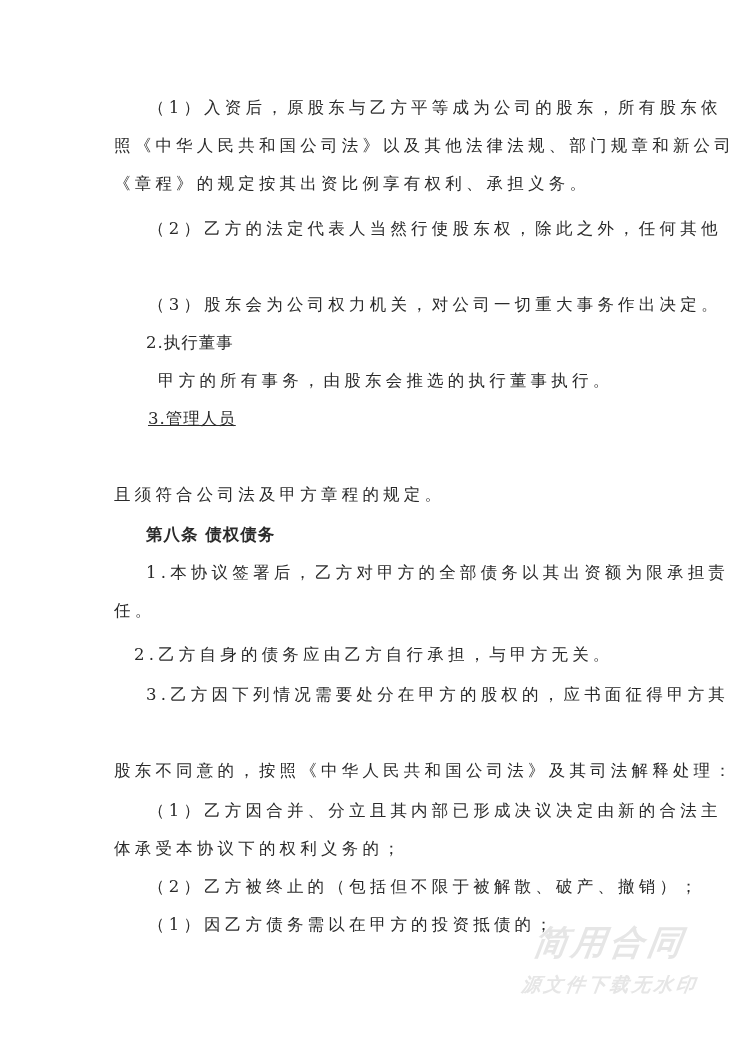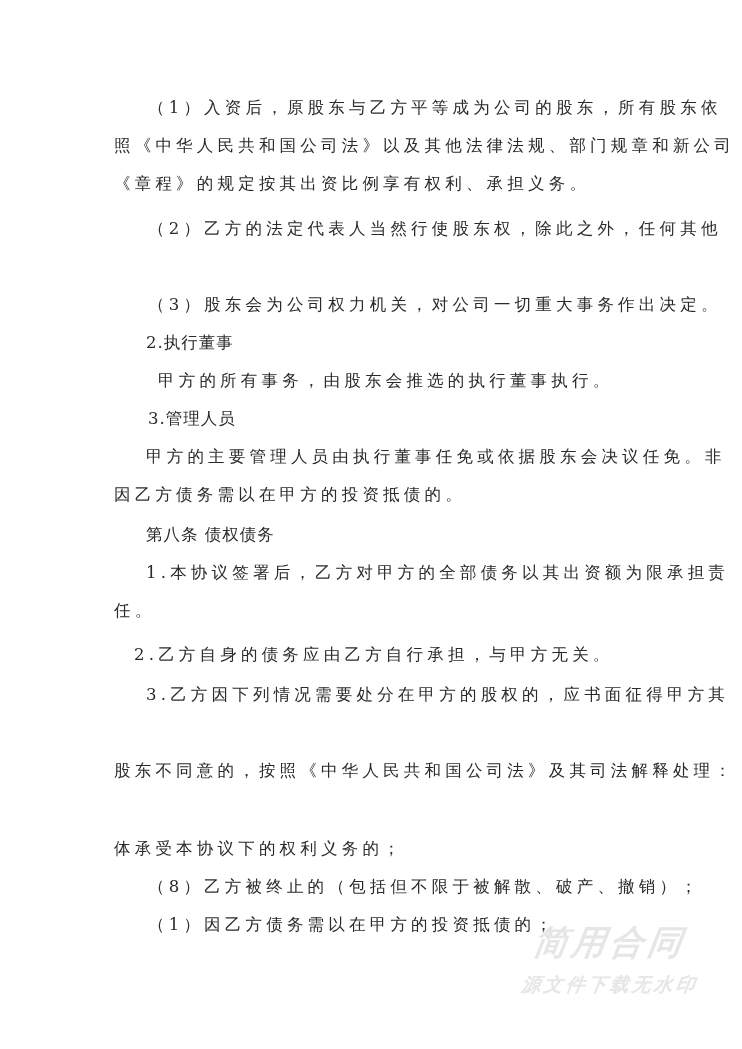--- a/index.html
+++ b/index.html
@@ -27,7 +27,7 @@
   <div class="line indent" style="top:295px">（3）股东会为公司权力机关，对公司一切重大事务作出决定。</div>
   <div class="line heading-sm" style="top:333px; left:146px;">2.执行董事</div>
   <div class="line" style="top:371px; left:146px;margin-left:12px;">甲方的所有事务，由股东会推选的执行董事执行。</div>
-  <div class="line heading-sm" style="top:409px; left:148px;">3.管理人员</div>
+  <div class="line heading-sm" style="top:409px; left:148px;text-decoration:underline;">3.管理人员</div>
   <div class="line" style="top:447px; left:146px;">甲方的主要管理人员由执行董事任免或依据股东会决议任免。非</div>
   <div class="line" style="top:485px">因乙方债务需以在甲方的投资抵债的。</div>
   <div class="line bold" style="top:525px; left:146px;">第八条 债权债务</div>

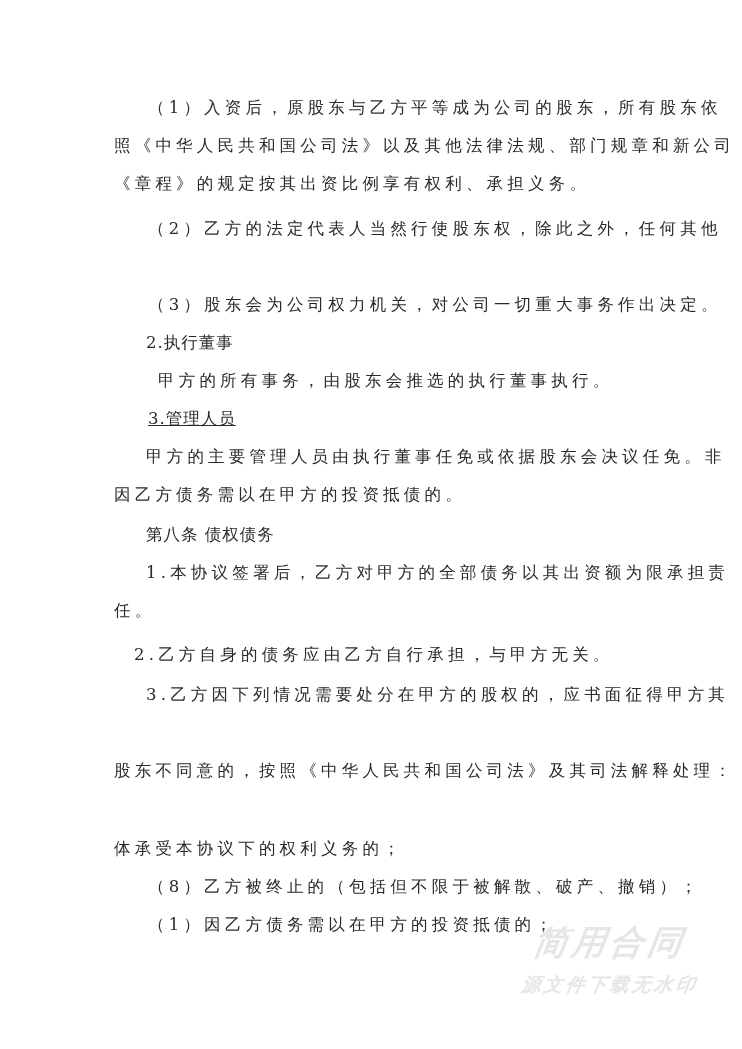--- a/index.html
+++ b/index.html
@@ -28,7 +28,6 @@
   <div class="line heading-sm" style="top:333px; left:146px;">2.执行董事</div>
   <div class="line" style="top:371px; left:146px;margin-left:12px;">甲方的所有事务，由股东会推选的执行董事执行。</div>
   <div class="line heading-sm" style="top:409px; left:148px;text-decoration:underline;">3.管理人员</div>
-  <div class="line" style="top:447px; left:146px;">甲方的主要管理人员由执行董事任免或依据股东会决议任免。非</div>
   <div class="line" style="top:485px">因乙方债务需以在甲方的投资抵债的。</div>
   <div class="line bold" style="top:525px; left:146px;">第八条 债权债务</div>
   <div class="line" style="top:563px; left:146px;">1.本协议签署后，乙方对甲方的全部债务以其出资额为限承担责</div>

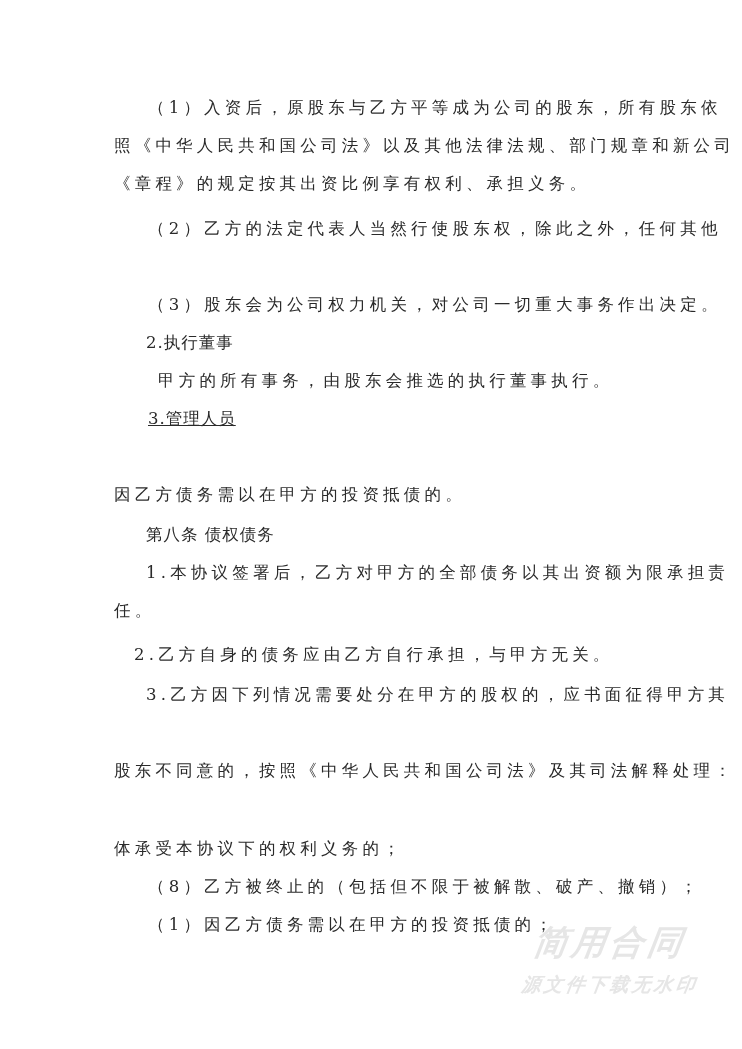--- a/index.html
+++ b/index.html
@@ -28,7 +28,7 @@
   <div class="line heading-sm" style="top:333px; left:146px;">2.执行董事</div>
   <div class="line" style="top:371px; left:146px;margin-left:12px;">甲方的所有事务，由股东会推选的执行董事执行。</div>
   <div class="line heading-sm" style="top:409px; left:148px;text-decoration:underline;">3.管理人员</div>
-  <div class="line" style="top:485px">因乙方债务需以在甲方的投资抵债的。</div>
+  <div class="line" style="top:485px">且须符合公司法及甲方章程的规定。</div>
   <div class="line bold" style="top:525px; left:146px;">第八条 债权债务</div>
   <div class="line" style="top:563px; left:146px;">1.本协议签署后，乙方对甲方的全部债务以其出资额为限承担责</div>
   <div class="line" style="top:601px">任。</div>

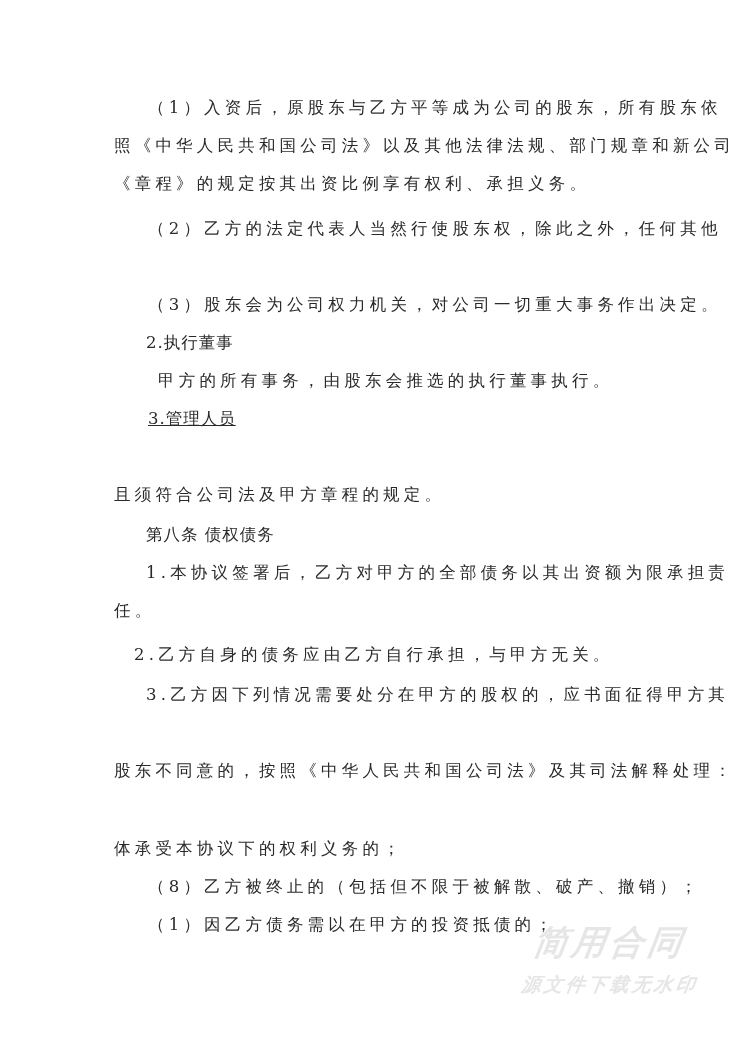--- a/index.html
+++ b/index.html
@@ -9,7 +9,7 @@
     .line { position: absolute; left: 114px; font-size: 16.5px; line-height: 20px; white-space: nowrap;
             letter-spacing: 4.2px; }
     .indent { left: 148px; }
-    .bold { font-family: "DejaVu Sans", "Liberation Sans", sans-serif; font-weight: normal; letter-spacing: 1px; }
+    .bold { font-family: "DejaVu Sans", "Liberation Sans", sans-serif; font-weight: bold; letter-spacing: 1px; }
     .heading-sm { letter-spacing: 1px; }
     .watermark { position: absolute; left: 510px; top: 922px; width: 200px; text-align: center;
                  font-family: "DejaVu Sans", "Liberation Sans", sans-serif; font-style: italic; color: #e6e6e6; }

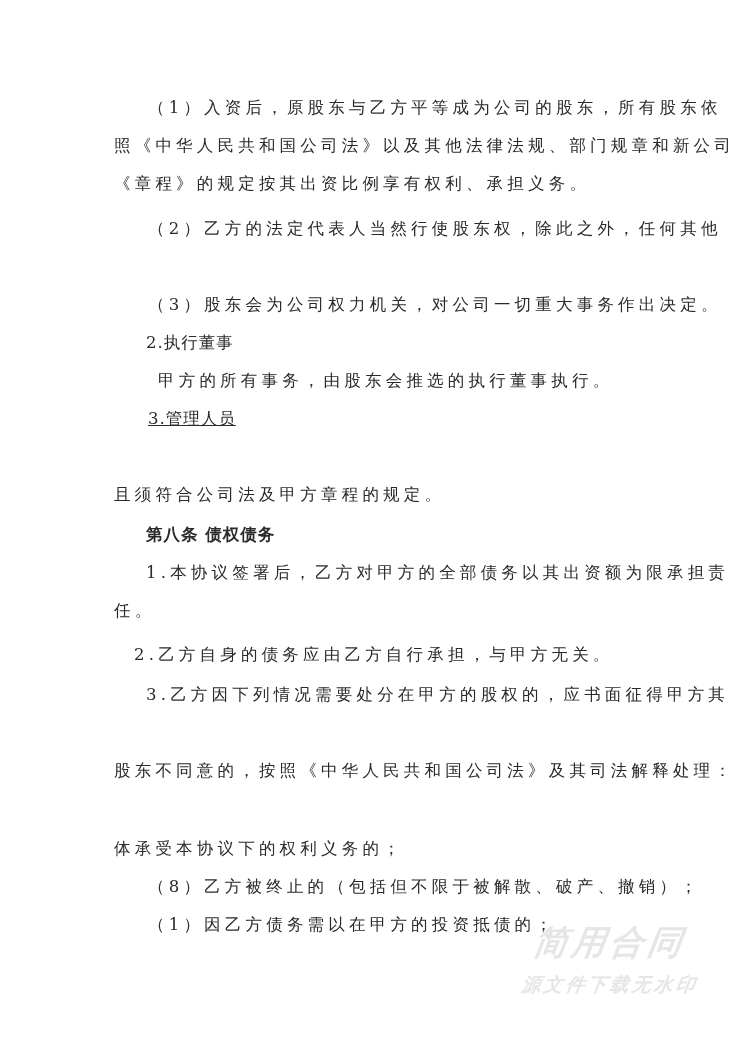--- a/index.html
+++ b/index.html
@@ -35,6 +35,7 @@
   <div class="line" style="top:645px; left:134px;">2.乙方自身的债务应由乙方自行承担，与甲方无关。</div>
   <div class="line" style="top:685px; left:146px;">3.乙方因下列情况需要处分在甲方的股权的，应书面征得甲方其</div>
   <div class="line" style="top:761px">股东不同意的，按照《中华人民共和国公司法》及其司法解释处理：</div>
+  <div class="line indent" style="top:801px">（1）乙方因合并、分立且其内部已形成决议决定由新的合法主</div>
   <div class="line" style="top:839px">体承受本协议下的权利义务的；</div>
   <div class="line indent" style="top:877px">（8）乙方被终止的（包括但不限于被解散、破产、撤销）；</div>
   <div class="line indent" style="top:915px">（1）因乙方债务需以在甲方的投资抵债的；</div>

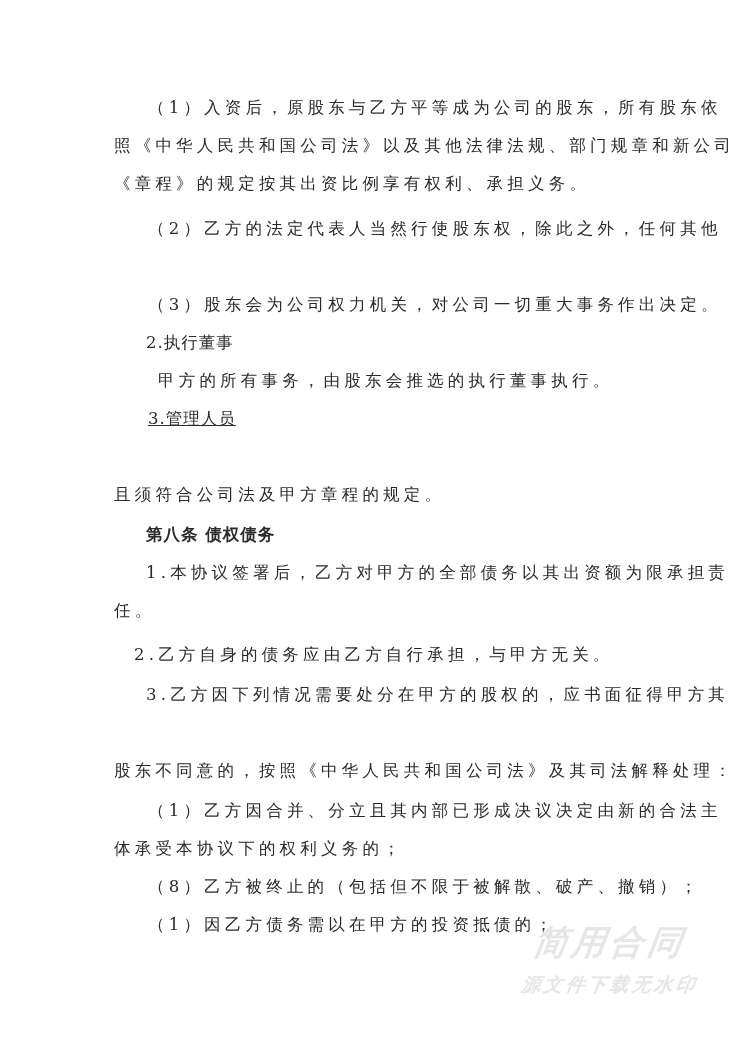--- a/index.html
+++ b/index.html
@@ -37,7 +37,7 @@
   <div class="line" style="top:761px">股东不同意的，按照《中华人民共和国公司法》及其司法解释处理：</div>
   <div class="line indent" style="top:801px">（1）乙方因合并、分立且其内部已形成决议决定由新的合法主</div>
   <div class="line" style="top:839px">体承受本协议下的权利义务的；</div>
-  <div class="line indent" style="top:877px">（8）乙方被终止的（包括但不限于被解散、破产、撤销）；</div>
+  <div class="line indent" style="top:877px">（2）乙方被终止的（包括但不限于被解散、破产、撤销）；</div>
   <div class="line indent" style="top:915px">（1）因乙方债务需以在甲方的投资抵债的；</div>
 
   <div class="watermark">

